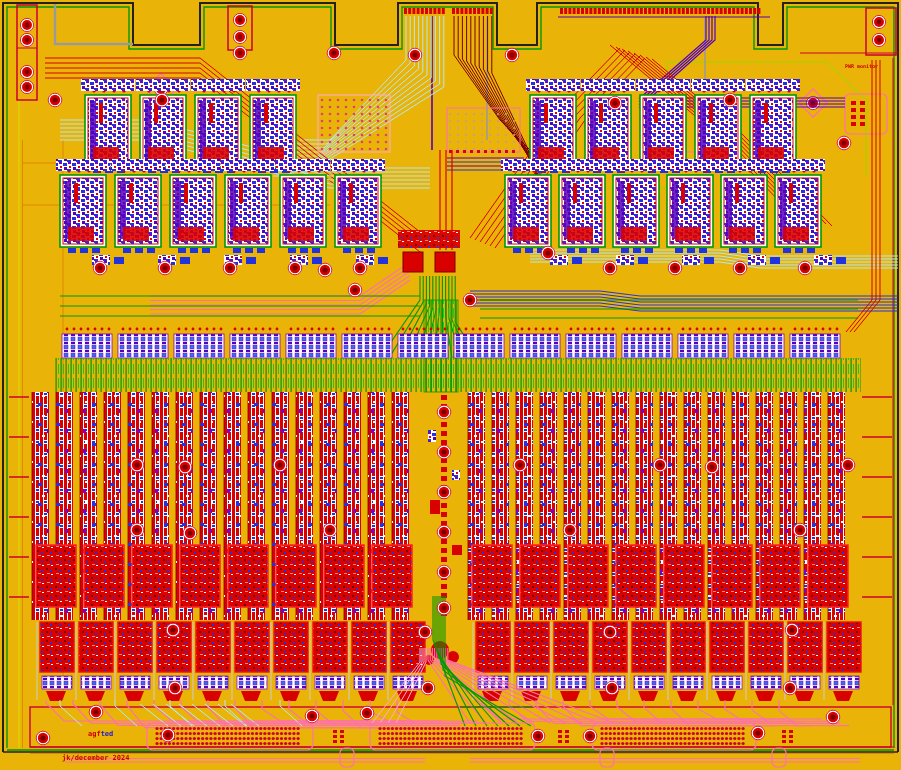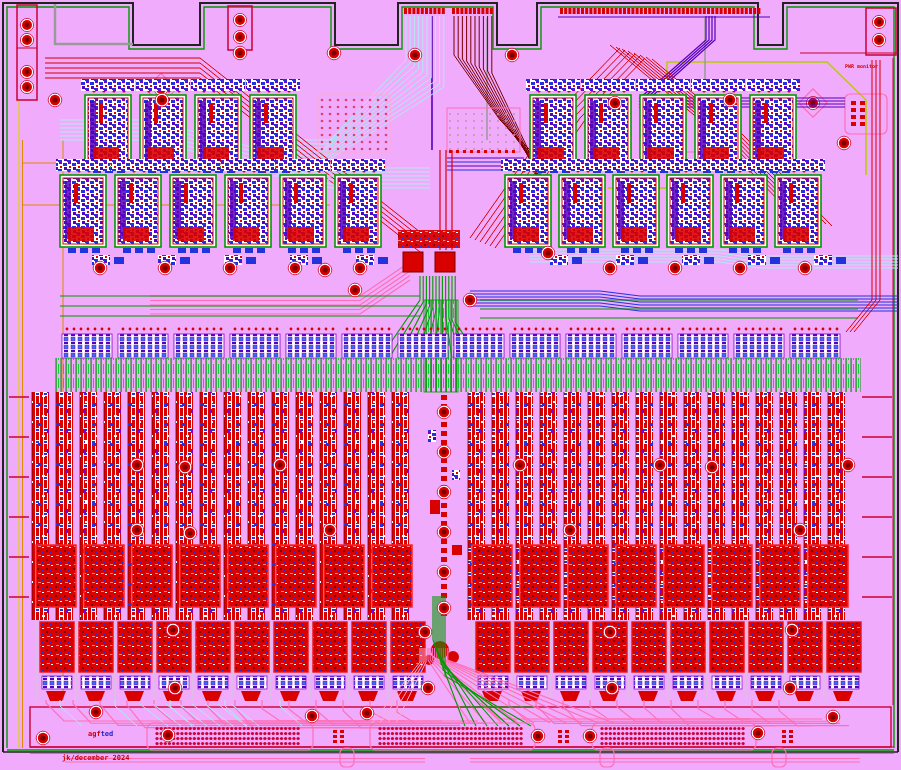--- a/index.html
+++ b/index.html
@@ -3,7 +3,7 @@
 <meta charset="utf-8">
 <style>
   html,body{margin:0;padding:0;background:#fff;}
-  .stage{position:relative;width:901px;height:770px;background:#f0abfc;overflow:hidden;
+  .stage{position:relative;width:901px;height:770px;background:#eab308;overflow:hidden;
          font-family:"DejaVu Sans Mono","Liberation Mono",monospace;}
   .stage svg{position:absolute;left:0;top:0;}
   .titleblock{position:absolute;left:62px;top:714px;line-height:8px;

